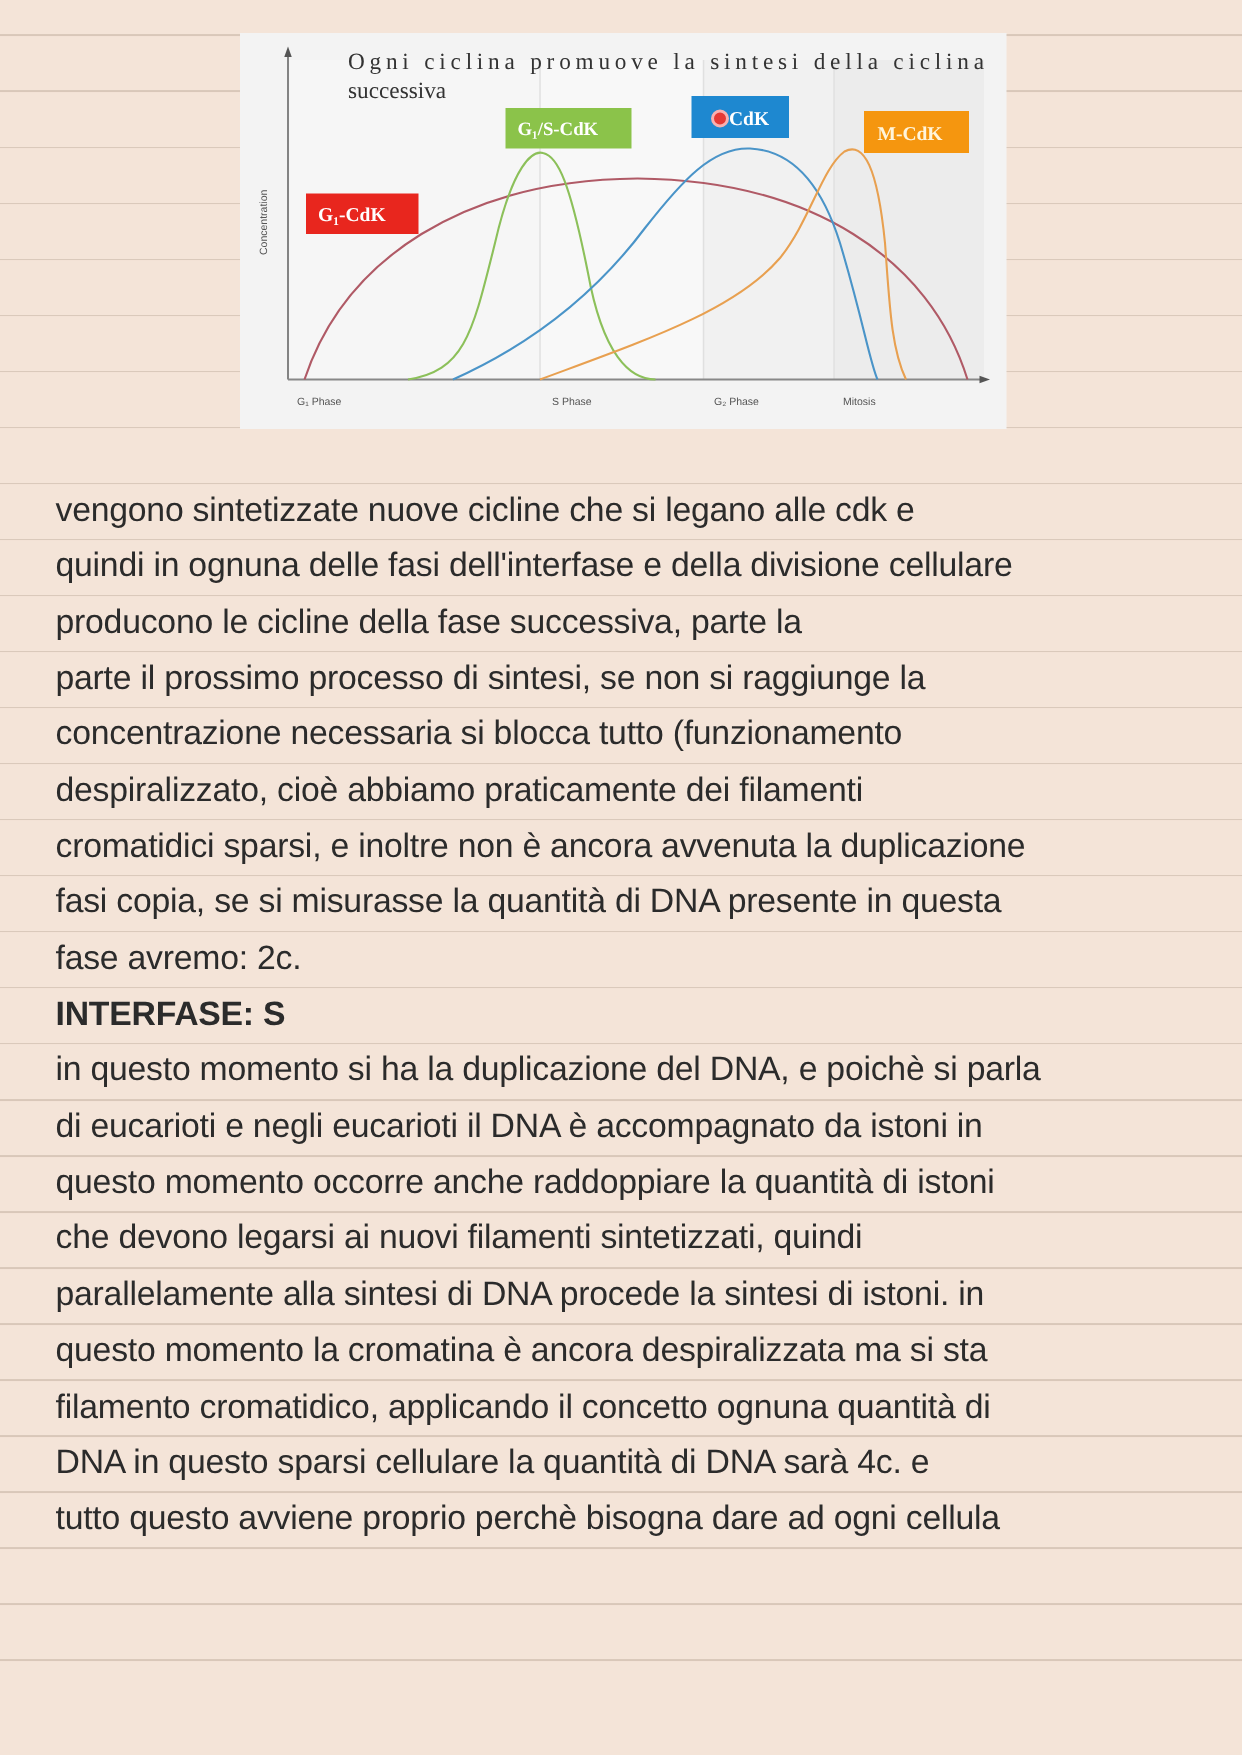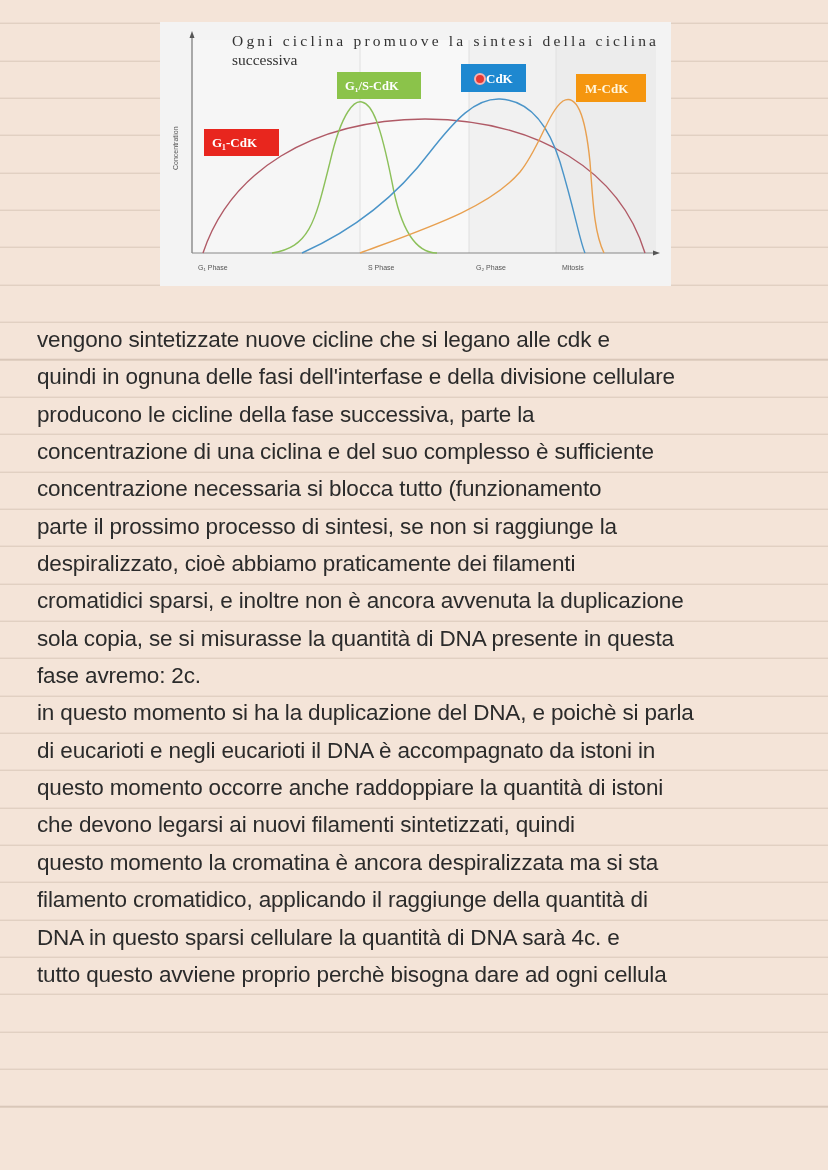--- a/index.html
+++ b/index.html
@@ -85,7 +85,6 @@
   <span class="line">vengono sintetizzate nuove cicline che si legano alle cdk e</span>
   <span class="line">quindi in ognuna delle fasi dell'interfase e della divisione cellulare</span>
   <span class="line">producono le cicline della fase successiva, parte la</span>
-  <span class="line">concentrazione di una ciclina e del suo complesso è sufficiente</span>
   <span class="line">concentrazione necessaria si blocca tutto (funzionamento</span>
   <span class="line">parte il prossimo processo di sintesi, se non si raggiunge la</span>
   <span class="line">despiralizzato, cioè abbiamo praticamente dei filamenti</span>

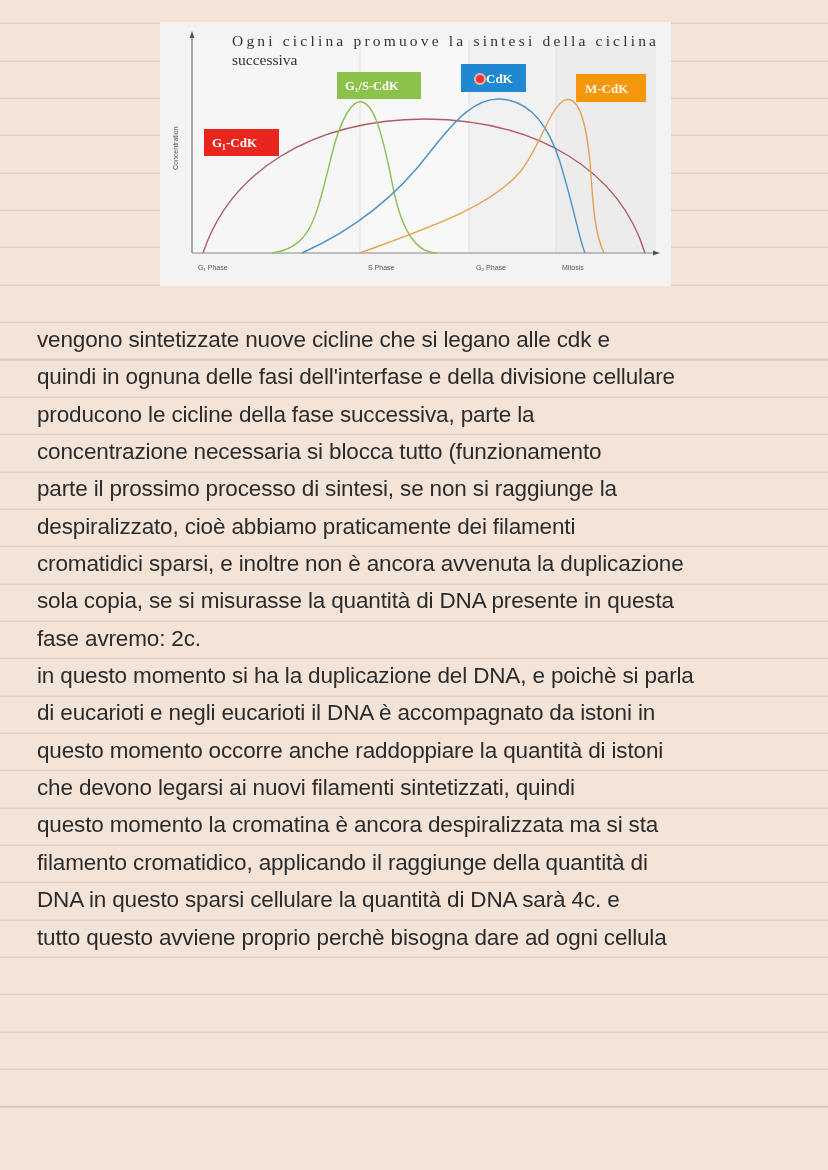--- a/index.html
+++ b/index.html
@@ -85,8 +85,8 @@
   <span class="line">vengono sintetizzate nuove cicline che si legano alle cdk e</span>
   <span class="line">quindi in ognuna delle fasi dell'interfase e della divisione cellulare</span>
   <span class="line">producono le cicline della fase successiva, parte la</span>
+  <span class="line">parte il prossimo processo di sintesi, se non si raggiunge la</span>
   <span class="line">concentrazione necessaria si blocca tutto (funzionamento</span>
-  <span class="line">parte il prossimo processo di sintesi, se non si raggiunge la</span>
   <span class="line">despiralizzato, cioè abbiamo praticamente dei filamenti</span>
   <span class="line">cromatidici sparsi, e inoltre non è ancora avvenuta la duplicazione</span>
   <span class="line">sola copia, se si misurasse la quantità di DNA presente in questa</span>

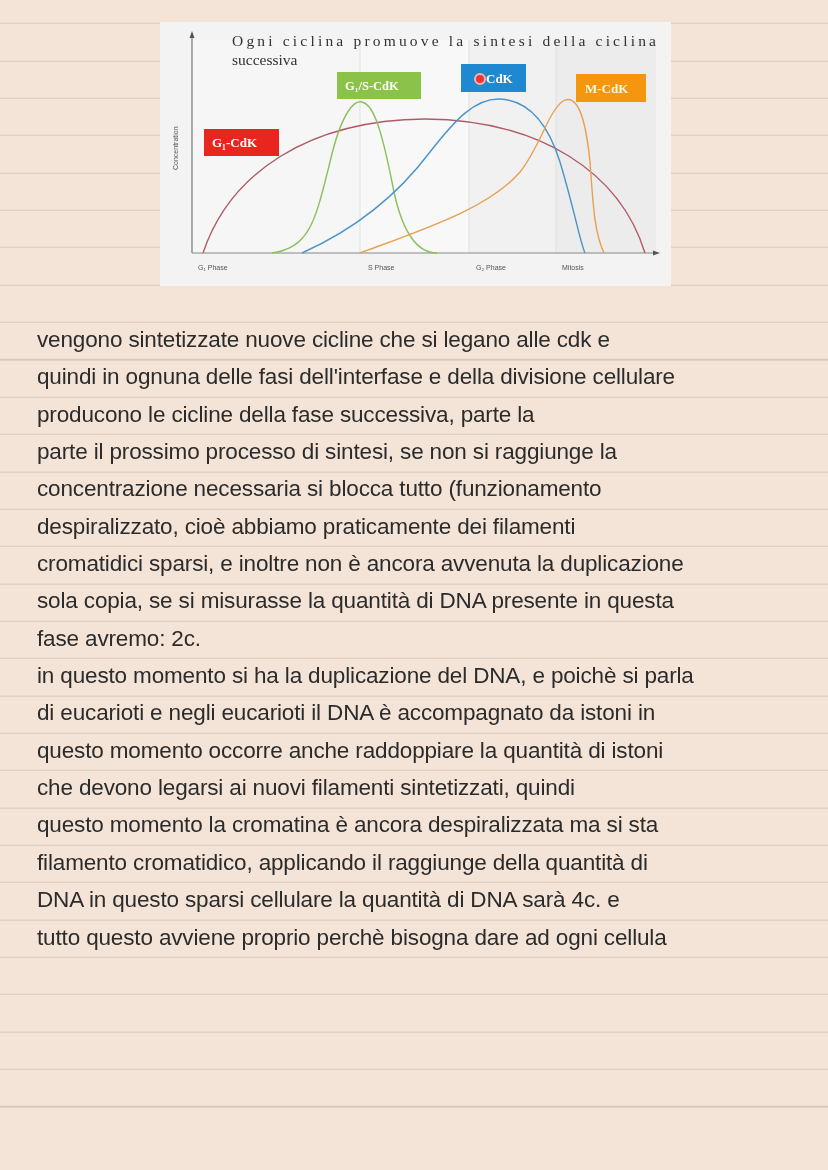--- a/index.html
+++ b/index.html
@@ -89,7 +89,7 @@
   <span class="line">concentrazione necessaria si blocca tutto (funzionamento</span>
   <span class="line">despiralizzato, cioè abbiamo praticamente dei filamenti</span>
   <span class="line">cromatidici sparsi, e inoltre non è ancora avvenuta la duplicazione</span>
-  <span class="line">sola copia, se si misurasse la quantità di DNA presente in questa</span>
+  <span class="line">fasi copia, se si misurasse la quantità di DNA presente in questa</span>
   <span class="line">fase avremo: 2c.</span>
   <span class="line">in questo momento si ha la duplicazione del DNA, e poichè si parla</span>
   <span class="line">di eucarioti e negli eucarioti il DNA è accompagnato da istoni in</span>

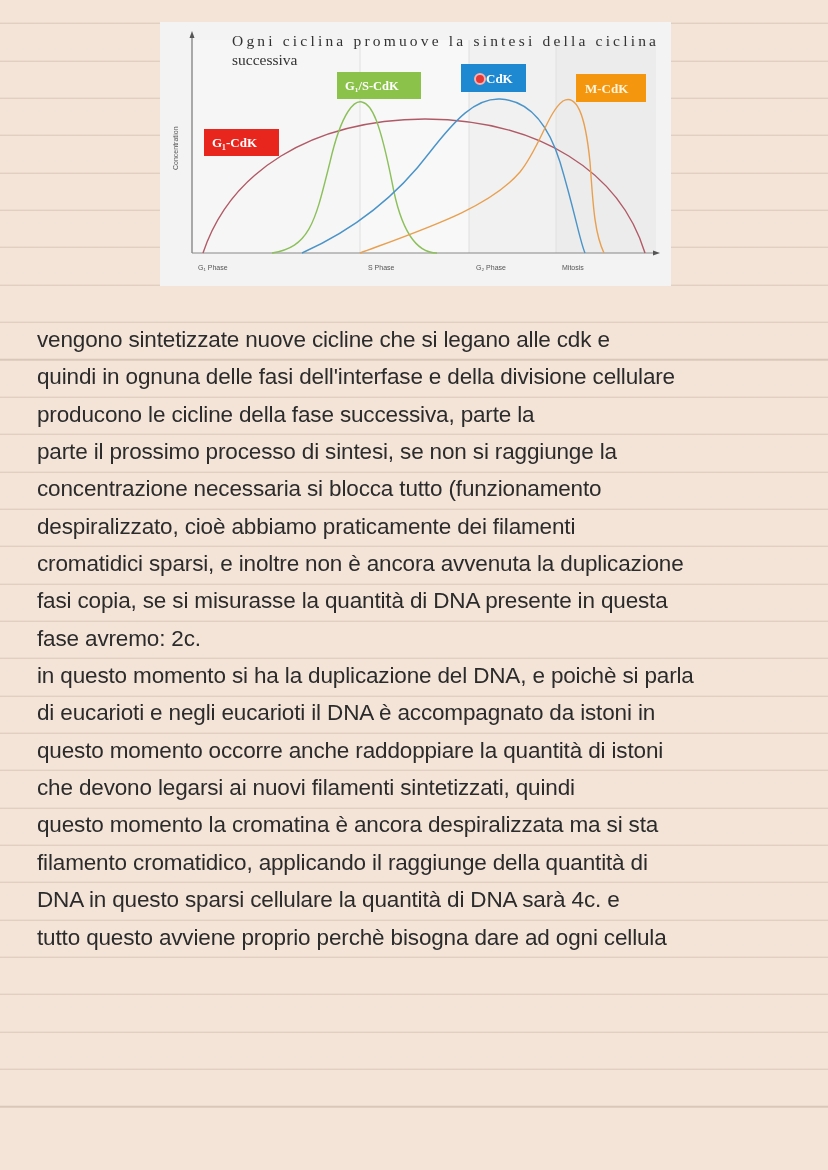--- a/index.html
+++ b/index.html
@@ -91,6 +91,7 @@
   <span class="line">cromatidici sparsi, e inoltre non è ancora avvenuta la duplicazione</span>
   <span class="line">fasi copia, se si misurasse la quantità di DNA presente in questa</span>
   <span class="line">fase avremo: 2c.</span>
+  <span class="line heading">INTERFASE: S</span>
   <span class="line">in questo momento si ha la duplicazione del DNA, e poichè si parla</span>
   <span class="line">di eucarioti e negli eucarioti il DNA è accompagnato da istoni in</span>
   <span class="line">questo momento occorre anche raddoppiare la quantità di istoni</span>

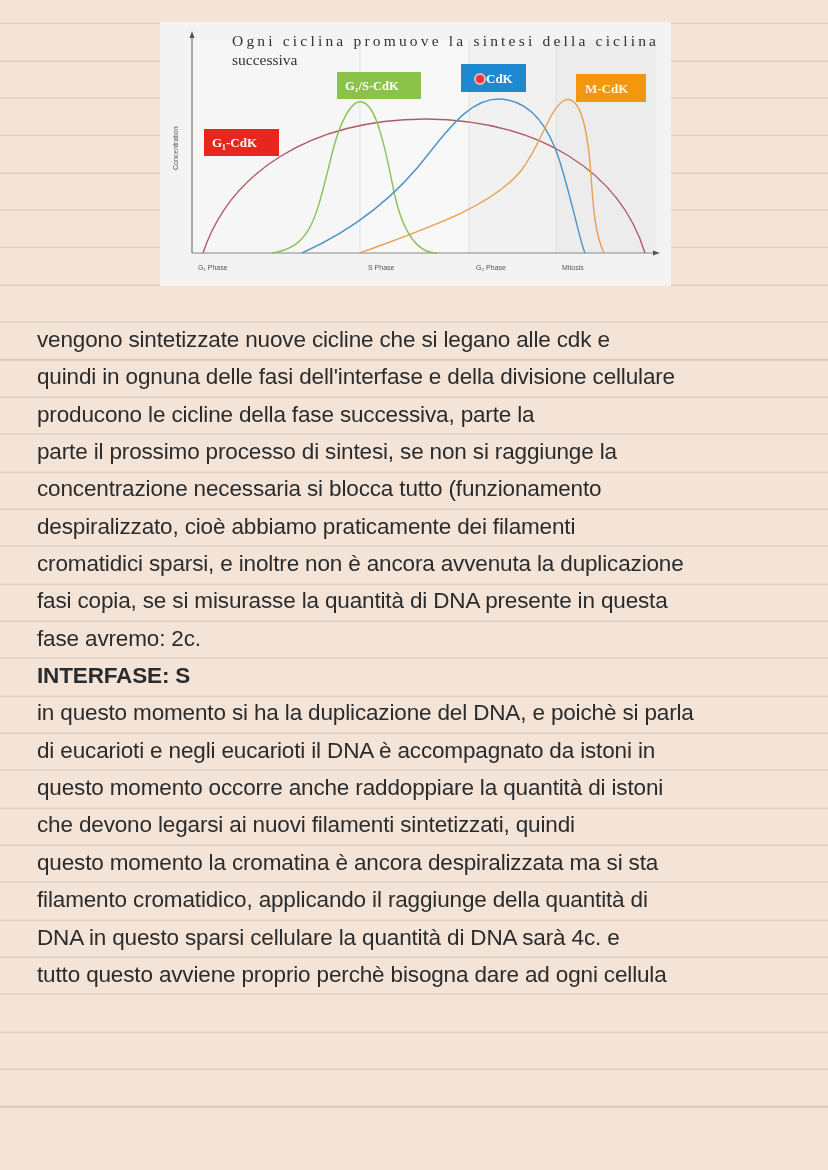--- a/index.html
+++ b/index.html
@@ -96,6 +96,7 @@
   <span class="line">di eucarioti e negli eucarioti il DNA è accompagnato da istoni in</span>
   <span class="line">questo momento occorre anche raddoppiare la quantità di istoni</span>
   <span class="line">che devono legarsi ai nuovi filamenti sintetizzati, quindi</span>
+  <span class="line">parallelamente alla sintesi di DNA procede la sintesi di istoni. in</span>
   <span class="line">questo momento la cromatina è ancora despiralizzata ma si sta</span>
   <span class="line">filamento cromatidico, applicando il raggiunge della quantità di</span>
   <span class="line">DNA in questo sparsi cellulare la quantità di DNA sarà 4c. e</span>

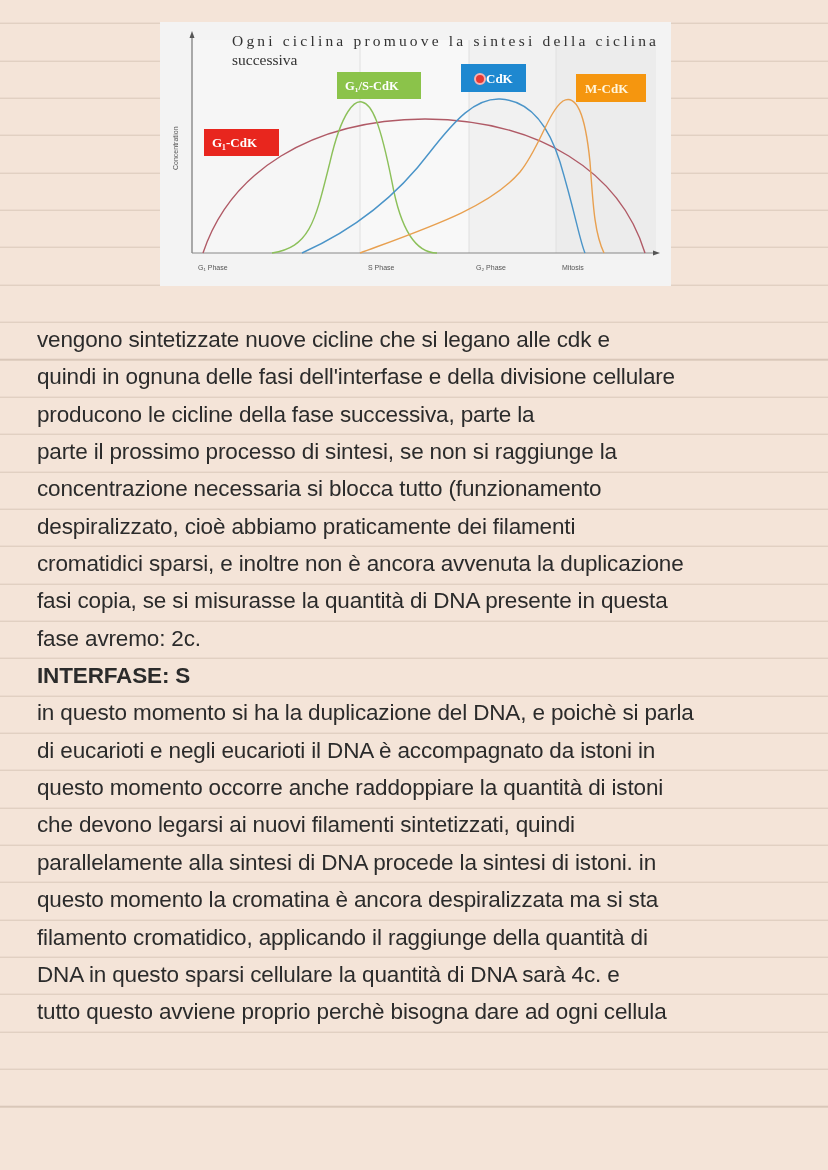--- a/index.html
+++ b/index.html
@@ -98,7 +98,7 @@
   <span class="line">che devono legarsi ai nuovi filamenti sintetizzati, quindi</span>
   <span class="line">parallelamente alla sintesi di DNA procede la sintesi di istoni. in</span>
   <span class="line">questo momento la cromatina è ancora despiralizzata ma si sta</span>
-  <span class="line">filamento cromatidico, applicando il raggiunge della quantità di</span>
+  <span class="line">filamento cromatidico, applicando il concetto ognuna quantità di</span>
   <span class="line">DNA in questo sparsi cellulare la quantità di DNA sarà 4c. e</span>
   <span class="line">tutto questo avviene proprio perchè bisogna dare ad ogni cellula</span>
 

